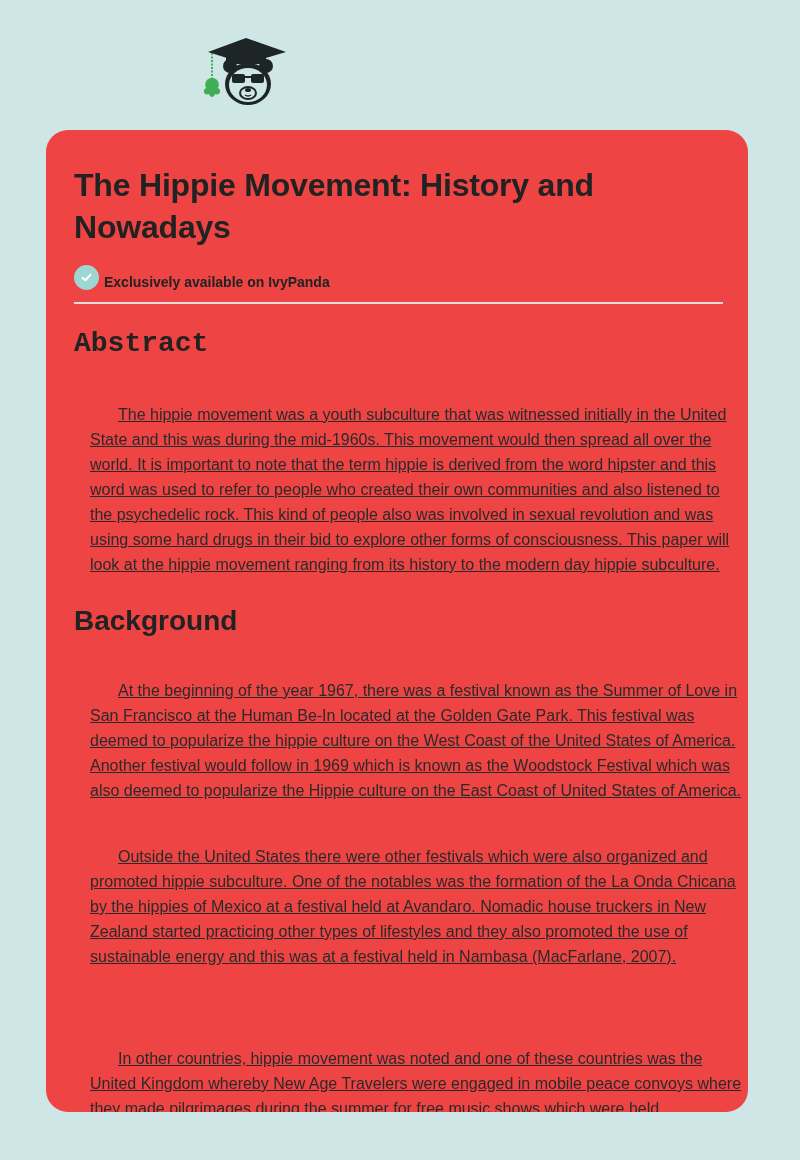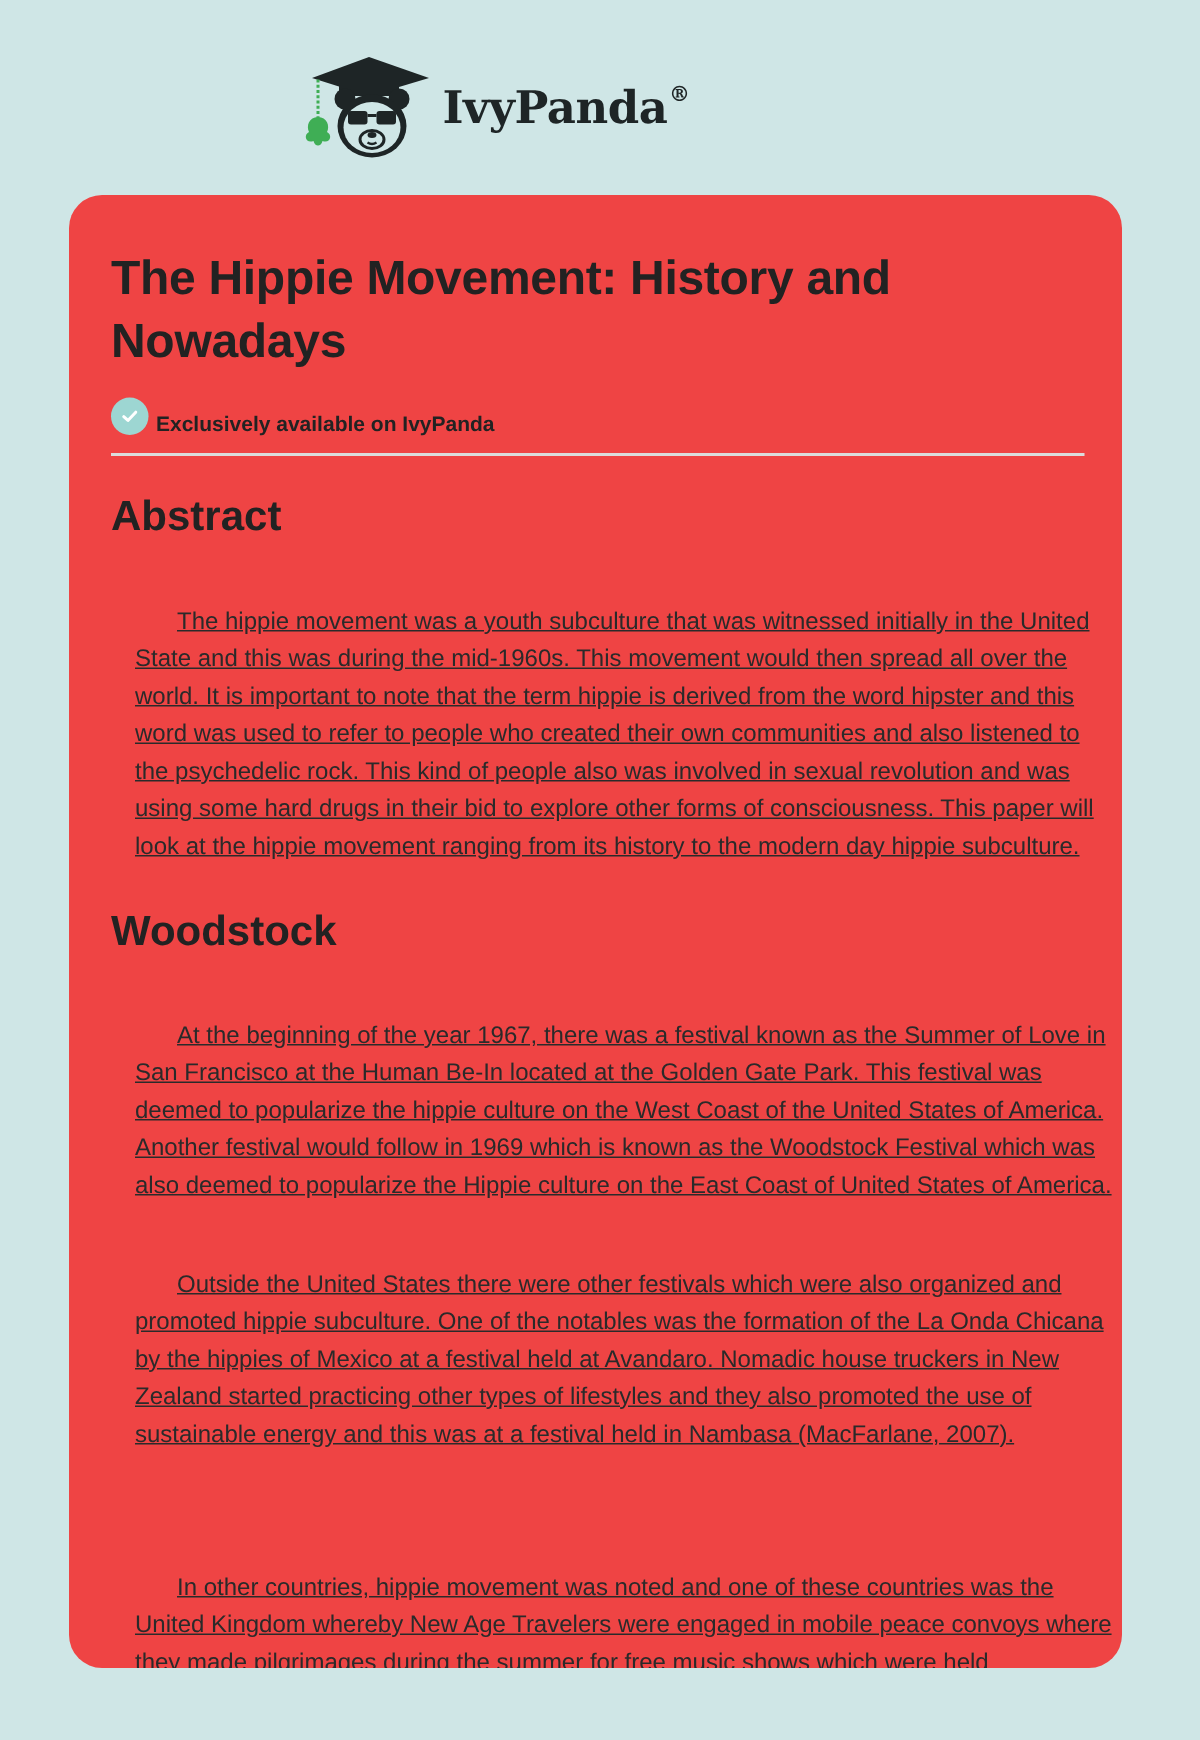--- a/index.html
+++ b/index.html
@@ -161,7 +161,6 @@
     <ellipse cx="48" cy="54" rx="3" ry="2" fill="#1e2526"></ellipse>
     <path d="M45,59 Q48,61 51,59" stroke="#1e2526" stroke-width="1.5" fill="none"></path>
   </svg>
-  <span class="brand"><span>IvyPanda</span><sup>®</sup></span>
 </div>
 
 <div class="card">

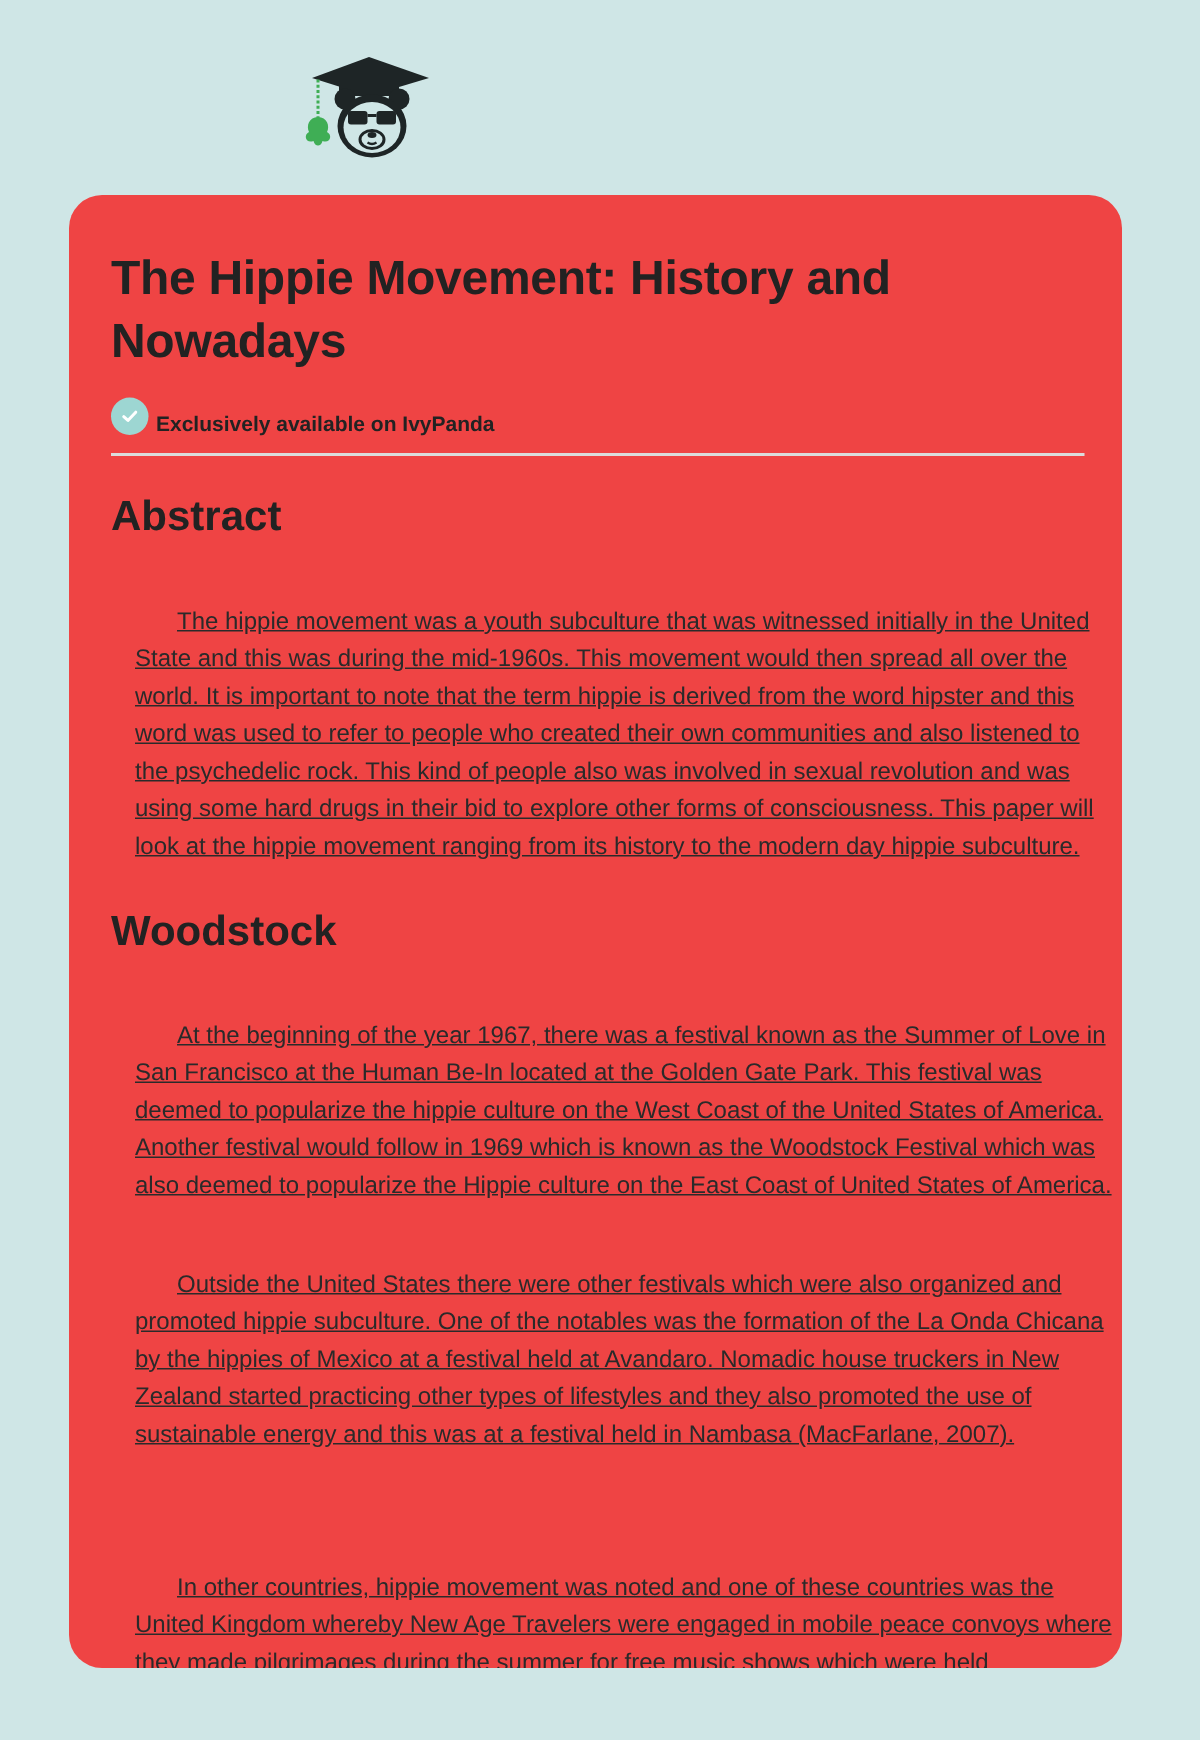--- a/index.html
+++ b/index.html
@@ -178,7 +178,7 @@
 
     <div class="divider"></div>
 
-    <h2 style="top:196px;">Abstract</h2>
+    <h2 style="top:196px;font-family:Liberation Mono, monospace;">Abstract</h2>
     <p class="para" style="top:256px;">The hippie movement was a youth subculture that was witnessed initially in the United State and this was during the mid-1960s. This movement would then spread all over the world. It is important to note that the term hippie is derived from the word hipster and this word was used to refer to people who created their own communities and also listened to the psychedelic rock. This kind of people also was involved in sexual revolution and was using some hard drugs in their bid to explore other forms of consciousness. This paper will look at the hippie movement ranging from its history to the modern day hippie subculture.</p>
 
     <h2 style="top:473px;">Woodstock</h2>

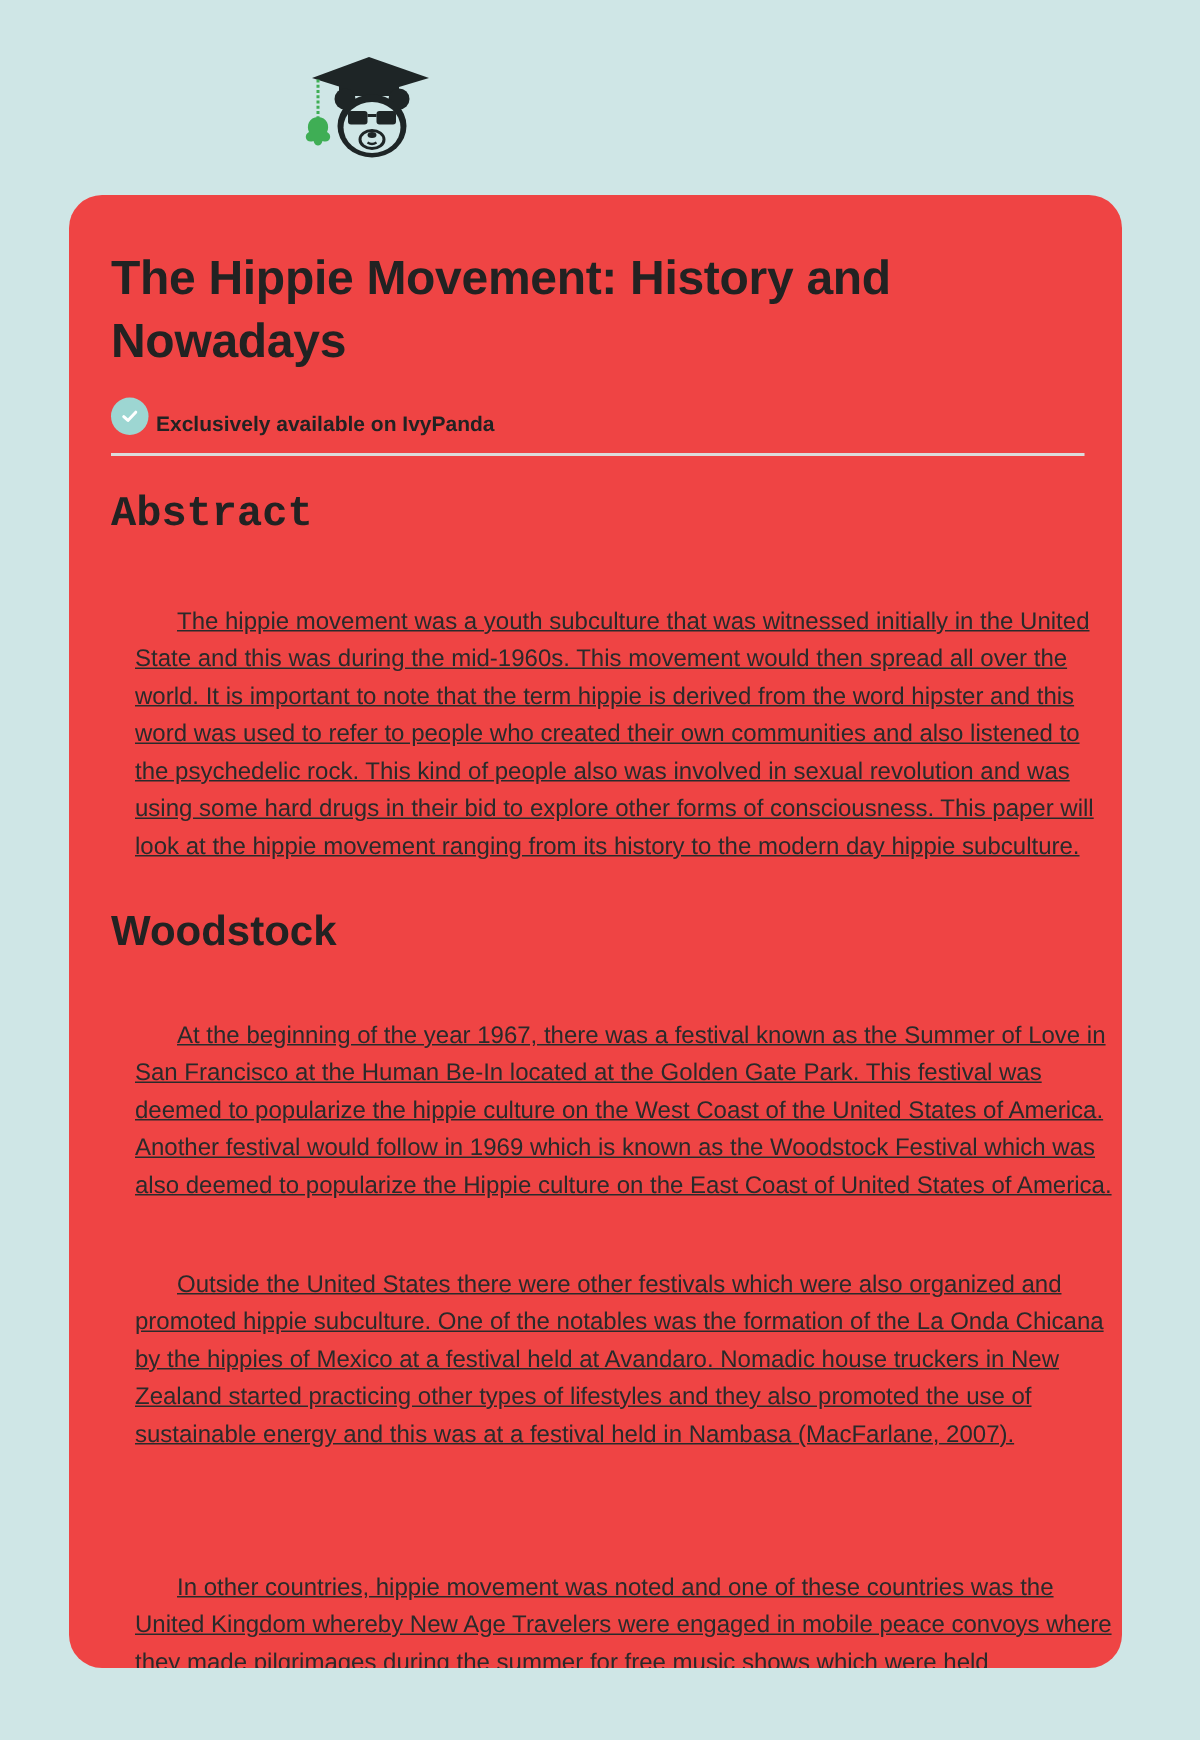--- a/index.html
+++ b/index.html
@@ -181,7 +181,7 @@
     <h2 style="top:196px;font-family:Liberation Mono, monospace;">Abstract</h2>
     <p class="para" style="top:256px;">The hippie movement was a youth subculture that was witnessed initially in the United State and this was during the mid-1960s. This movement would then spread all over the world. It is important to note that the term hippie is derived from the word hipster and this word was used to refer to people who created their own communities and also listened to the psychedelic rock. This kind of people also was involved in sexual revolution and was using some hard drugs in their bid to explore other forms of consciousness. This paper will look at the hippie movement ranging from its history to the modern day hippie subculture.</p>
 
-    <h2 style="top:473px;">Woodstock</h2>
+    <h2 style="top:473px;">Background</h2>
     <p class="para" style="top:532px;">At the beginning of the year 1967, there was a festival known as the Summer of Love in San Francisco at the Human Be-In located at the Golden Gate Park. This festival was deemed to popularize the hippie culture on the West Coast of the United States of America. Another festival would follow in 1969 which is known as the Woodstock Festival which was also deemed to popularize the Hippie culture on the East Coast of United States of America.</p>
     <p class="para" style="top:698px;">Outside the United States there were other festivals which were also organized and promoted hippie subculture. One of the notables was the formation of the La Onda Chicana by the hippies of Mexico at a festival held at Avandaro. Nomadic house truckers in New Zealand started practicing other types of lifestyles and they also promoted the use of sustainable energy and this was at a festival held in Nambasa (MacFarlane, 2007).</p>
     <p class="para" style="top:900px;">In other countries, hippie movement was noted and one of these countries was the United Kingdom whereby New Age Travelers were engaged in mobile peace convoys where they made pilgrimages during the summer for free music shows which were held</p>

